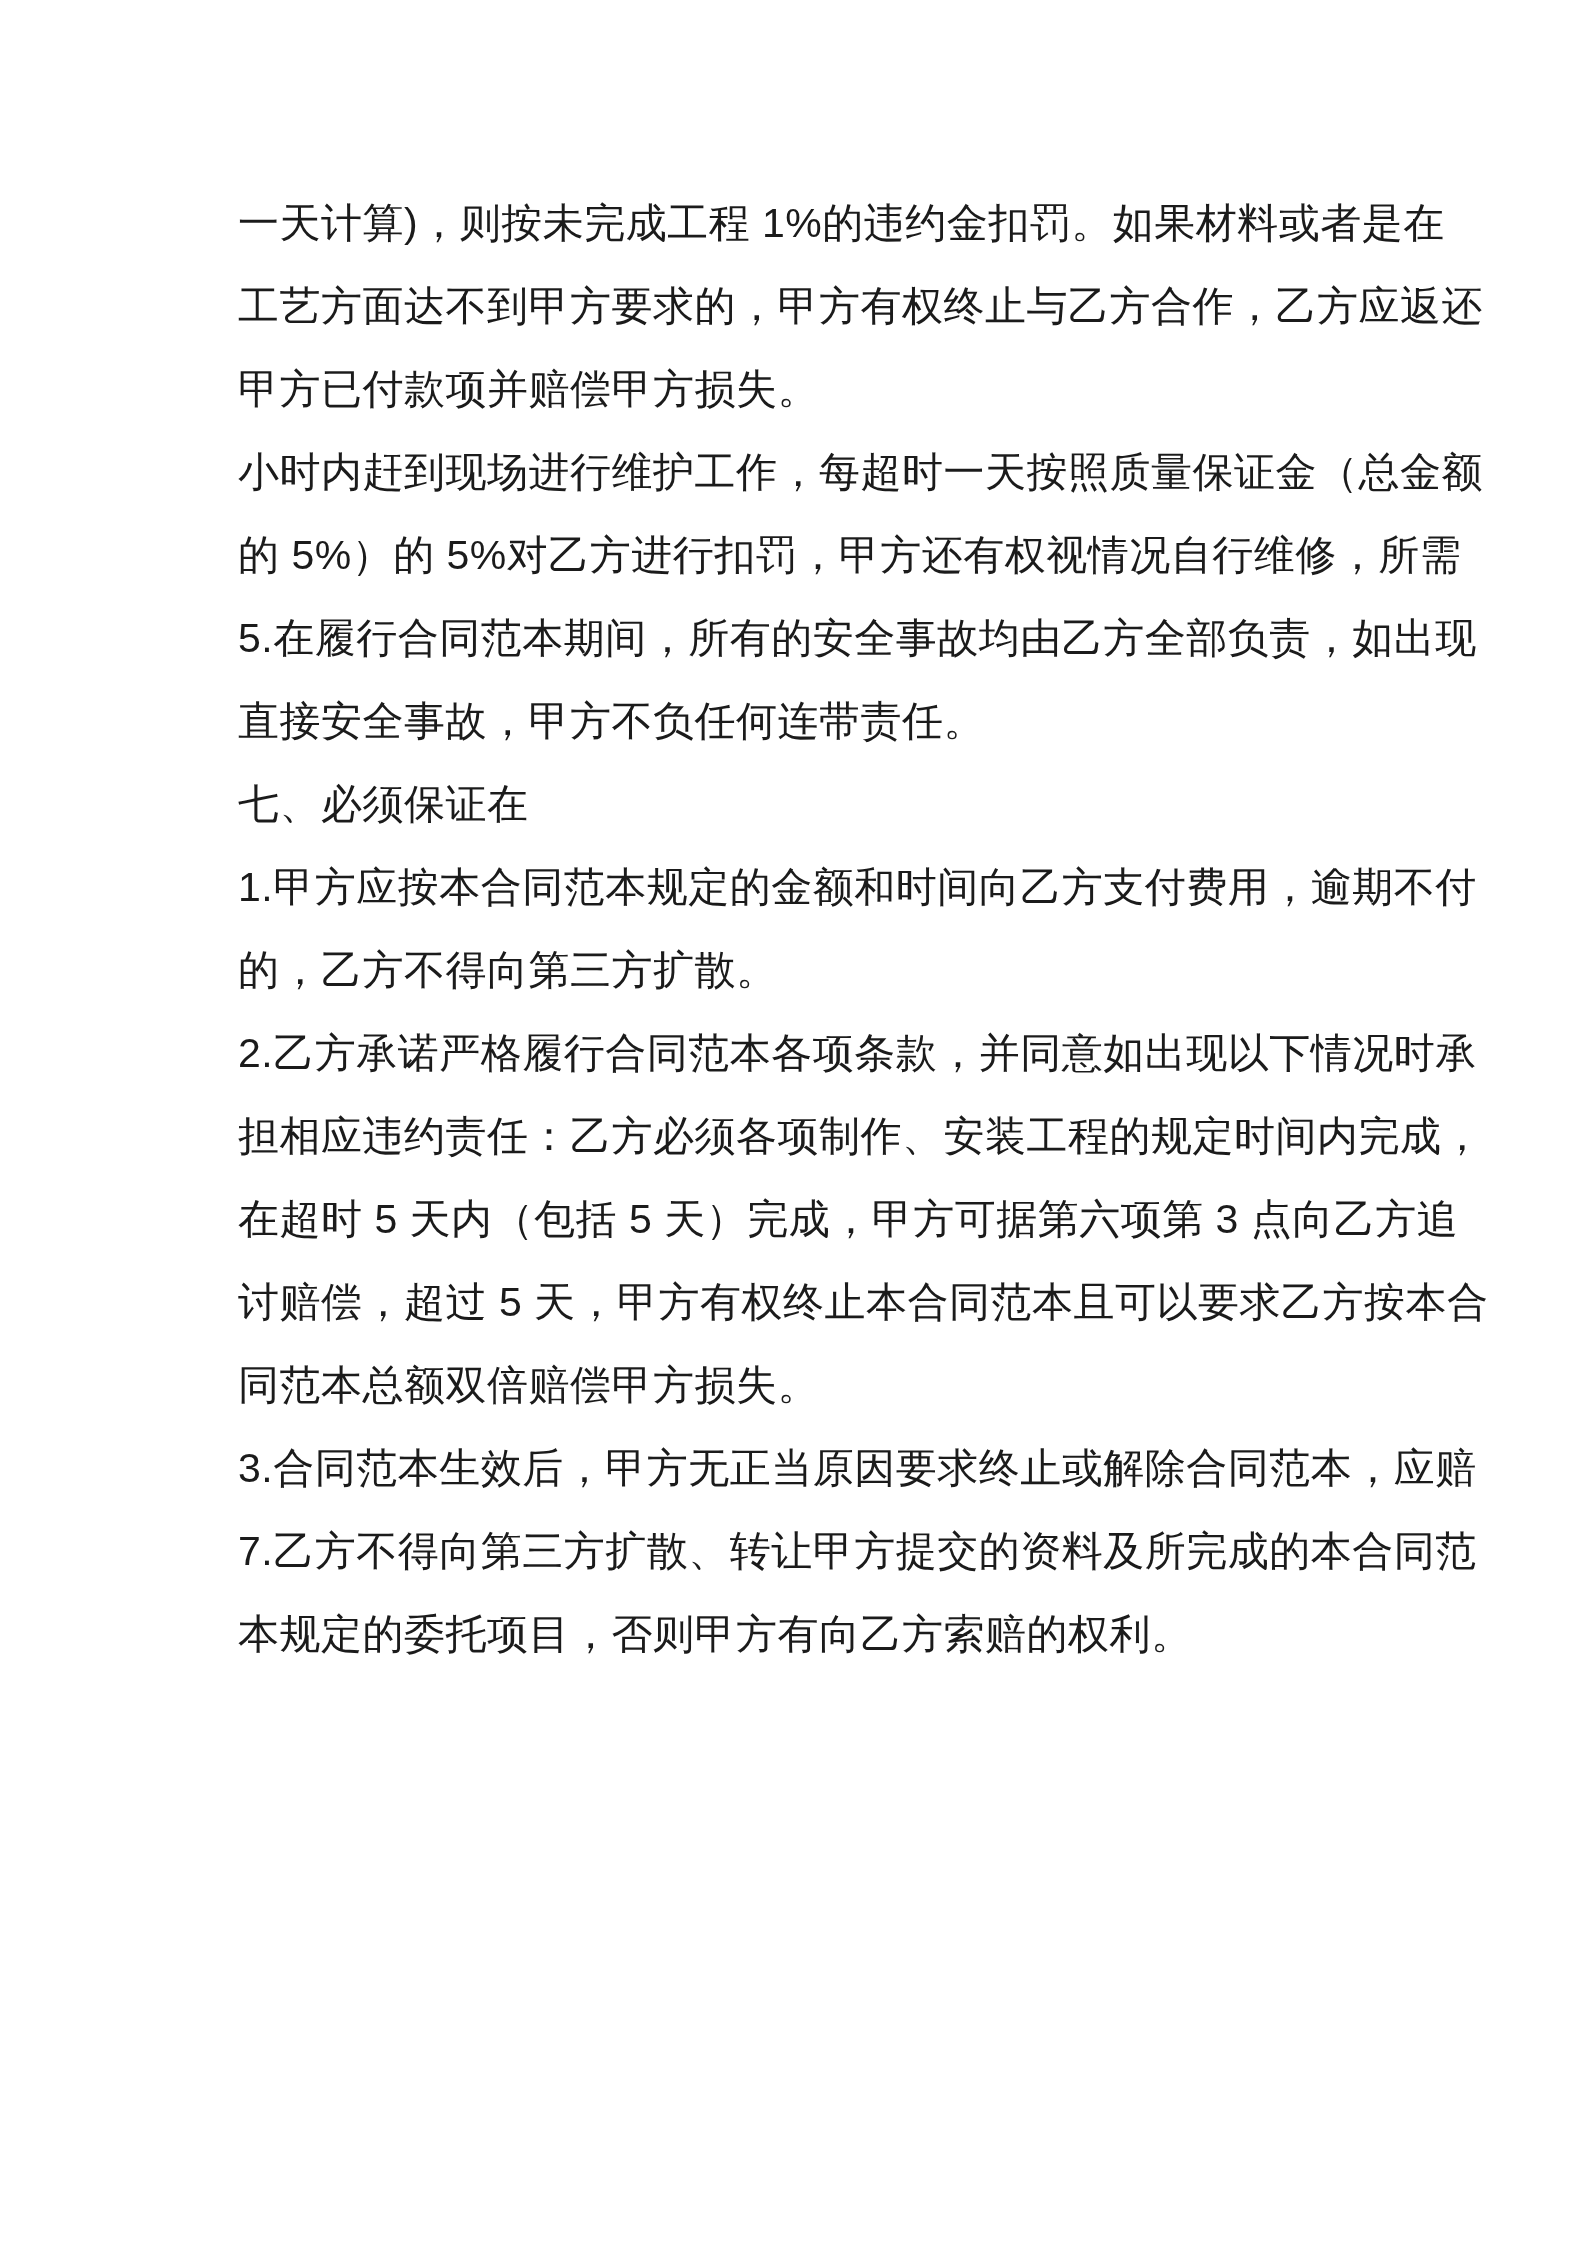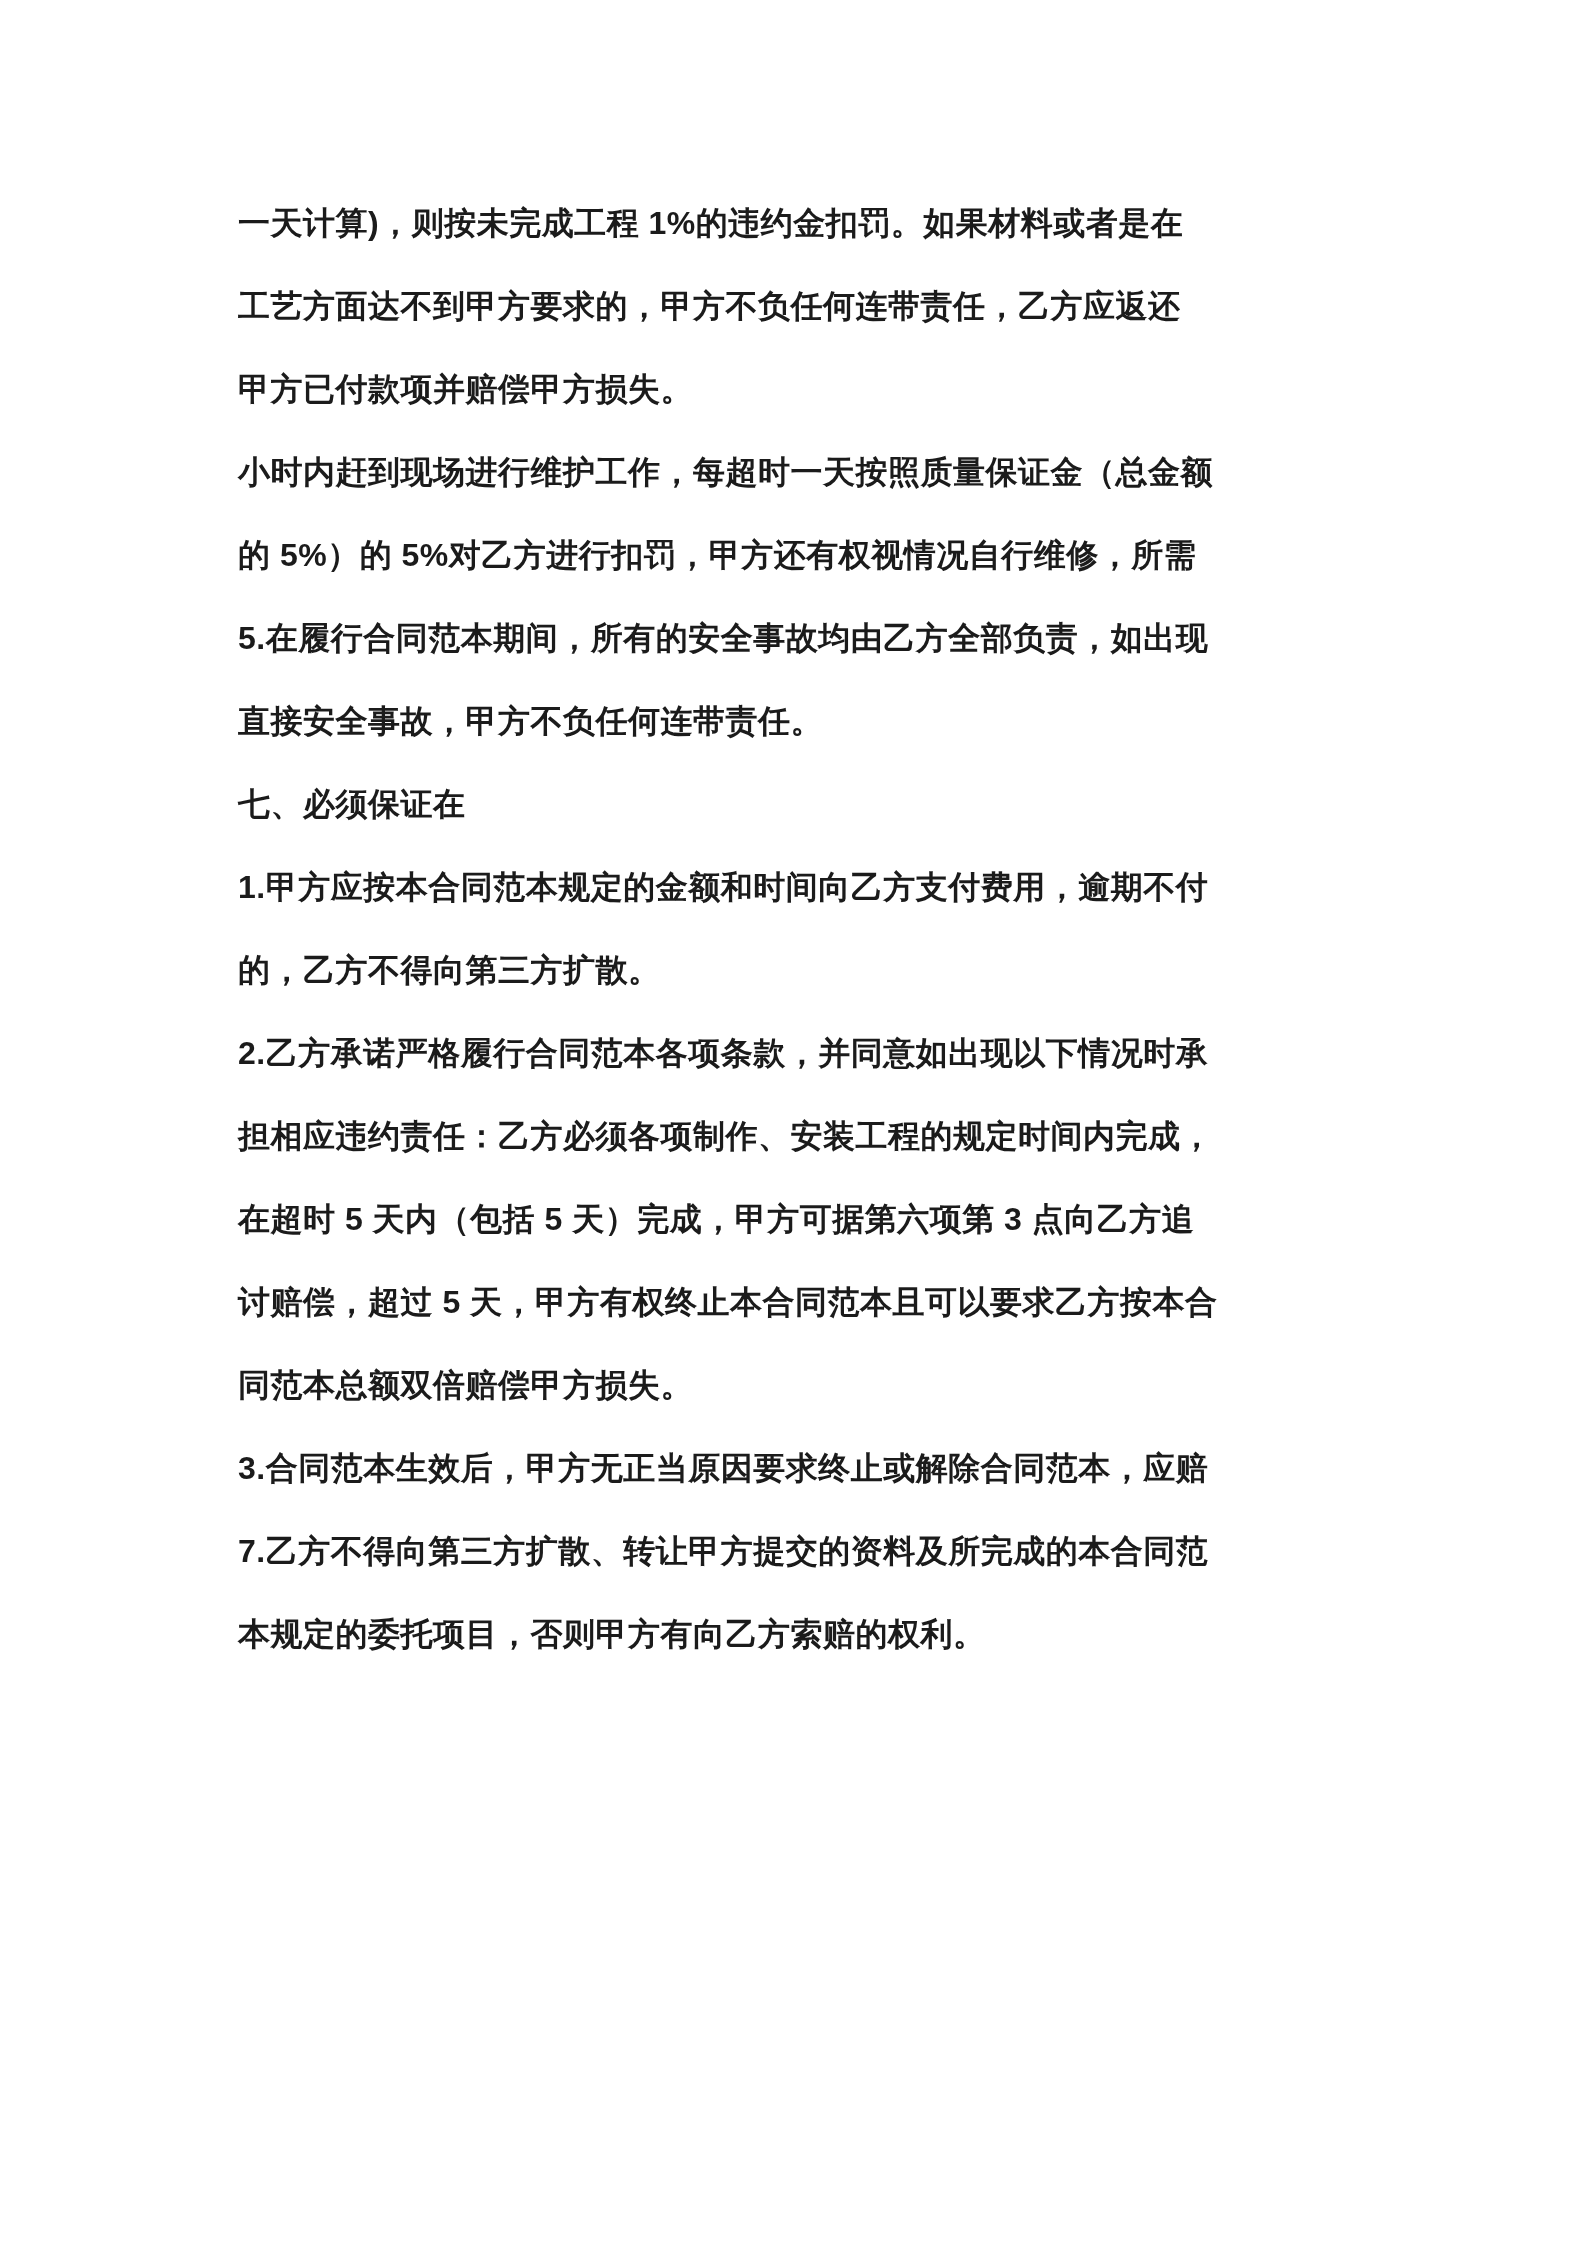--- a/index.html
+++ b/index.html
@@ -22,8 +22,8 @@
   }
   .line {
     font-family: "Liberation Sans", "DejaVu Sans", sans-serif;
-    font-size: 32px;
-    font-weight: 700;
+    font-size: 41px;
+    font-weight: 400;
     line-height: 83px;
     color: #1b1b1b;
     white-space: nowrap;

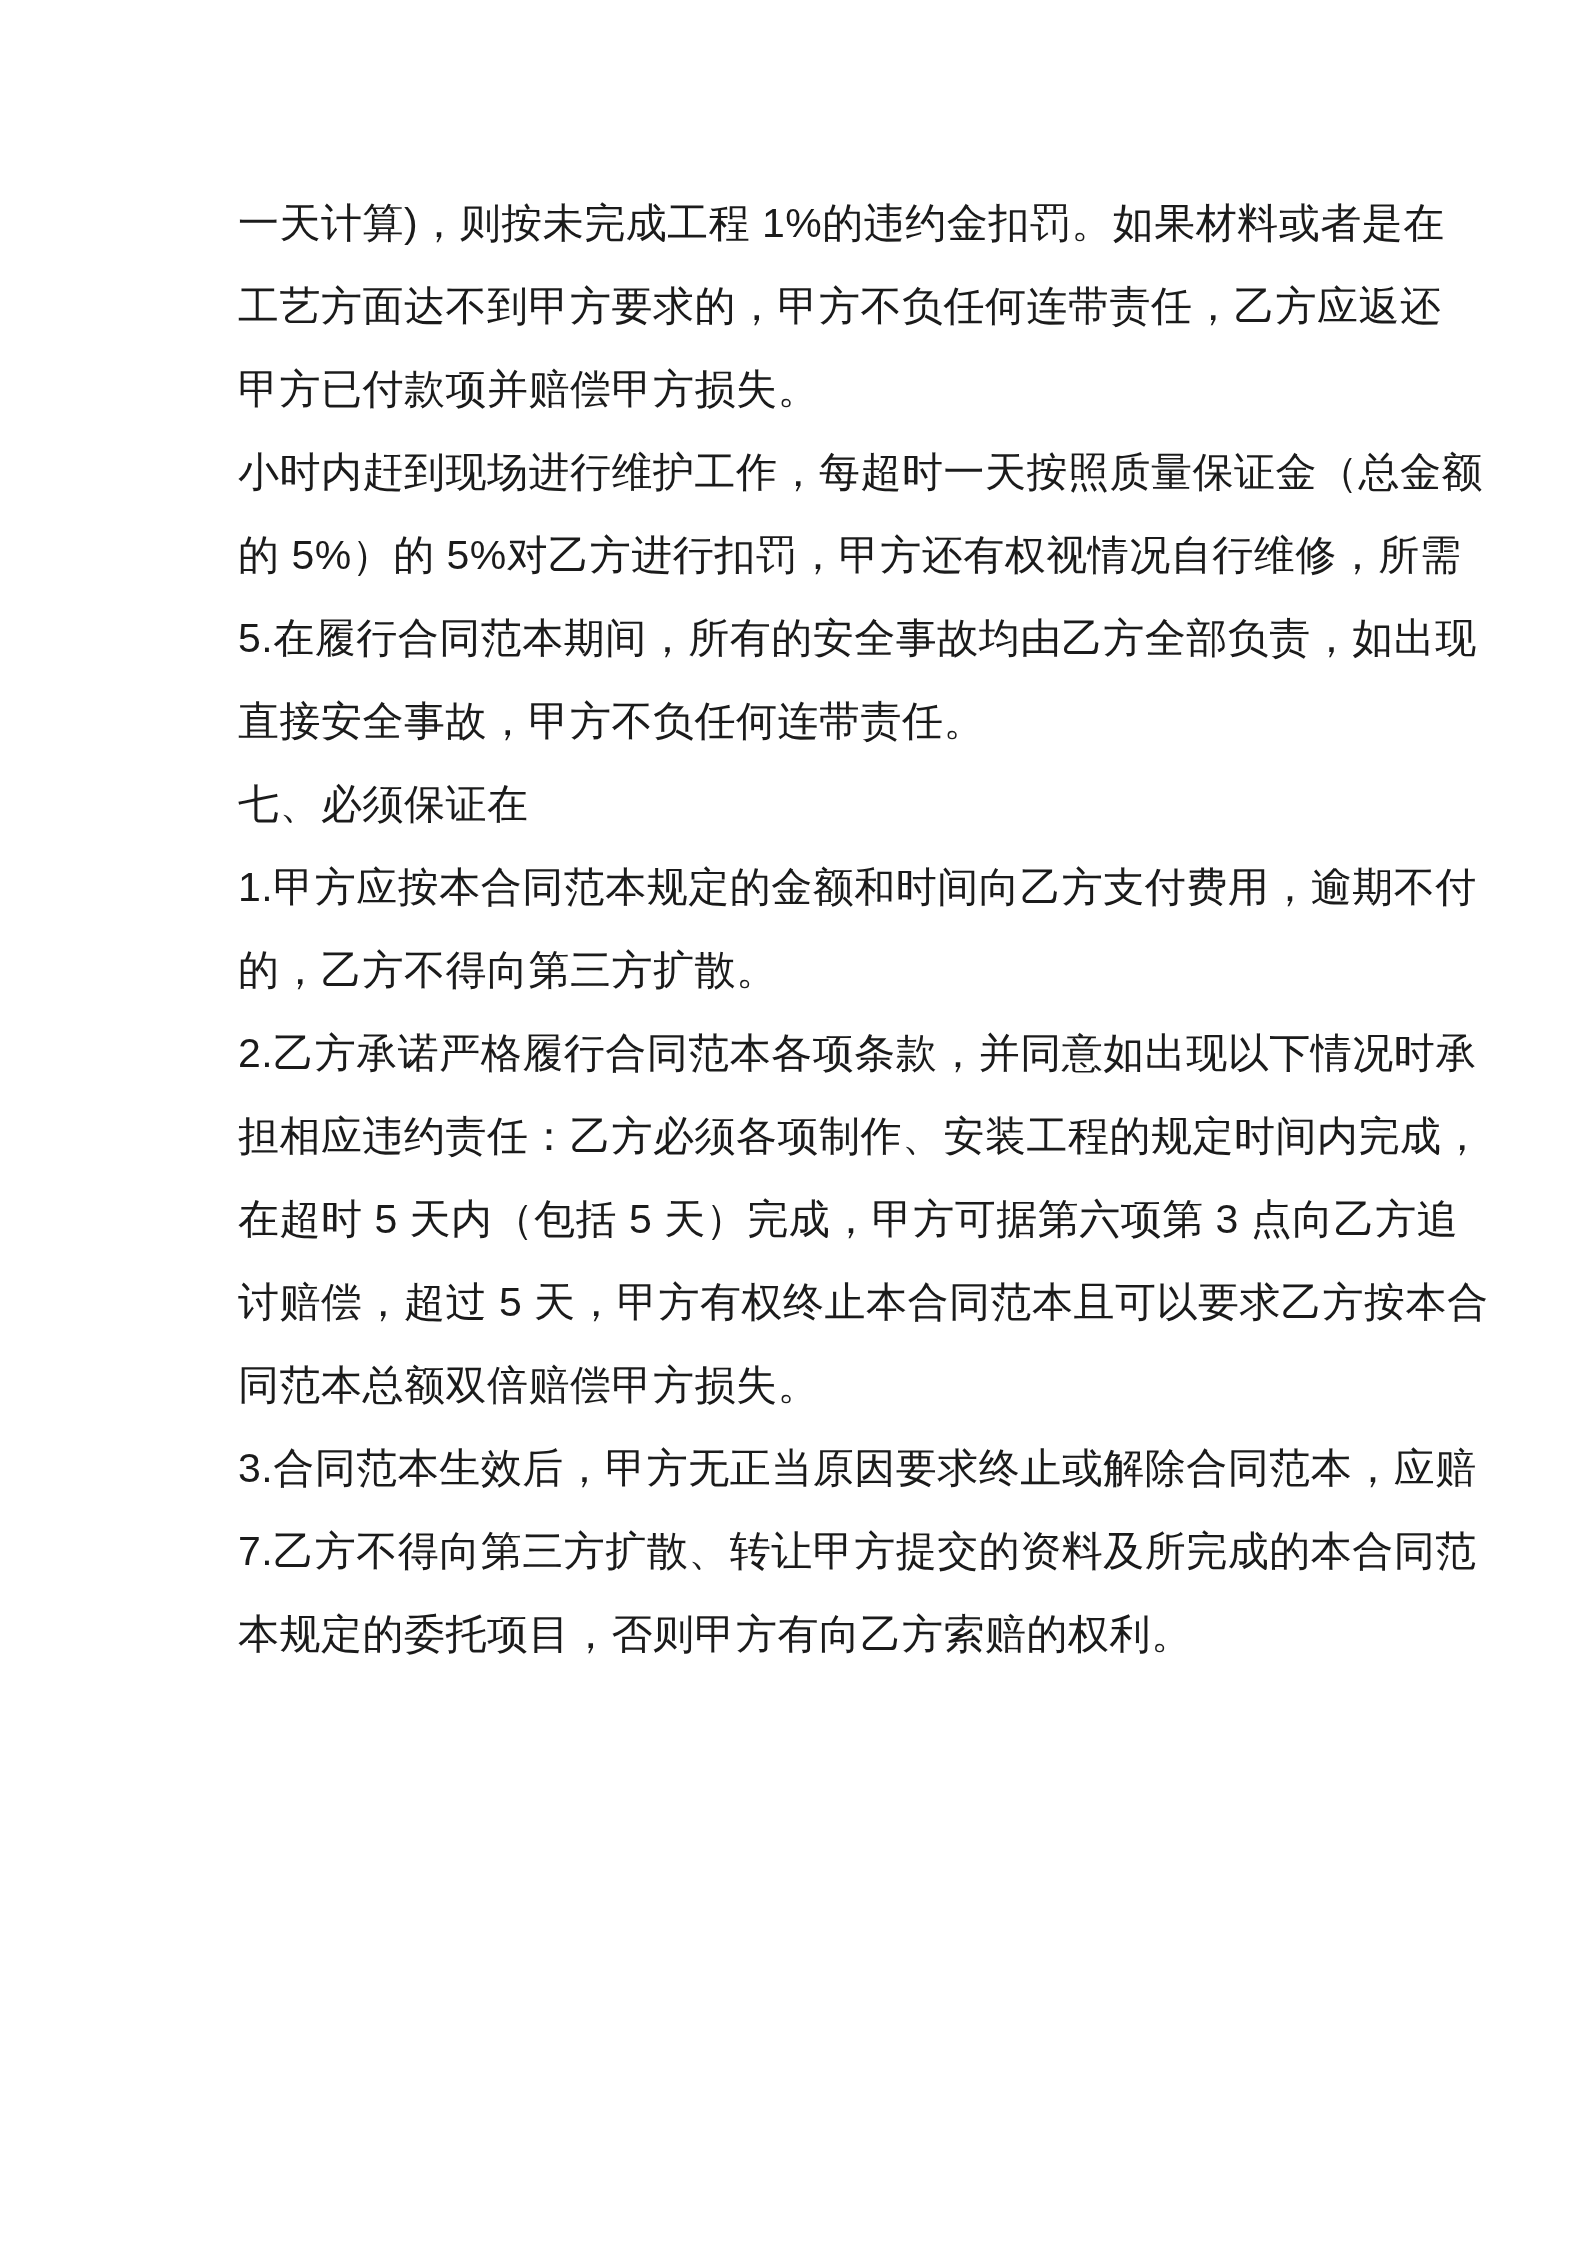--- a/index.html
+++ b/index.html
@@ -38,7 +38,7 @@
   <div class="text-block" id="lines-container">
 
   <div class="line">一天计算)，则按未完成工程 1%的违约金扣罚。如果材料或者是在</div>
-      <div class="line">工艺方面达不到甲方要求的，甲方不负任何连带责任，乙方应返还</div>
+      <div class="line">工艺方面达不到甲方要求的，甲方有权终止与乙方合作，乙方应返还</div>
       <div class="line">甲方已付款项并赔偿甲方损失。</div>
       <div class="line">小时内赶到现场进行维护工作，每超时一天按照质量保证金（总金额</div>
       <div class="line">的 5%）的 5%对乙方进行扣罚，甲方还有权视情况自行维修，所需</div>

